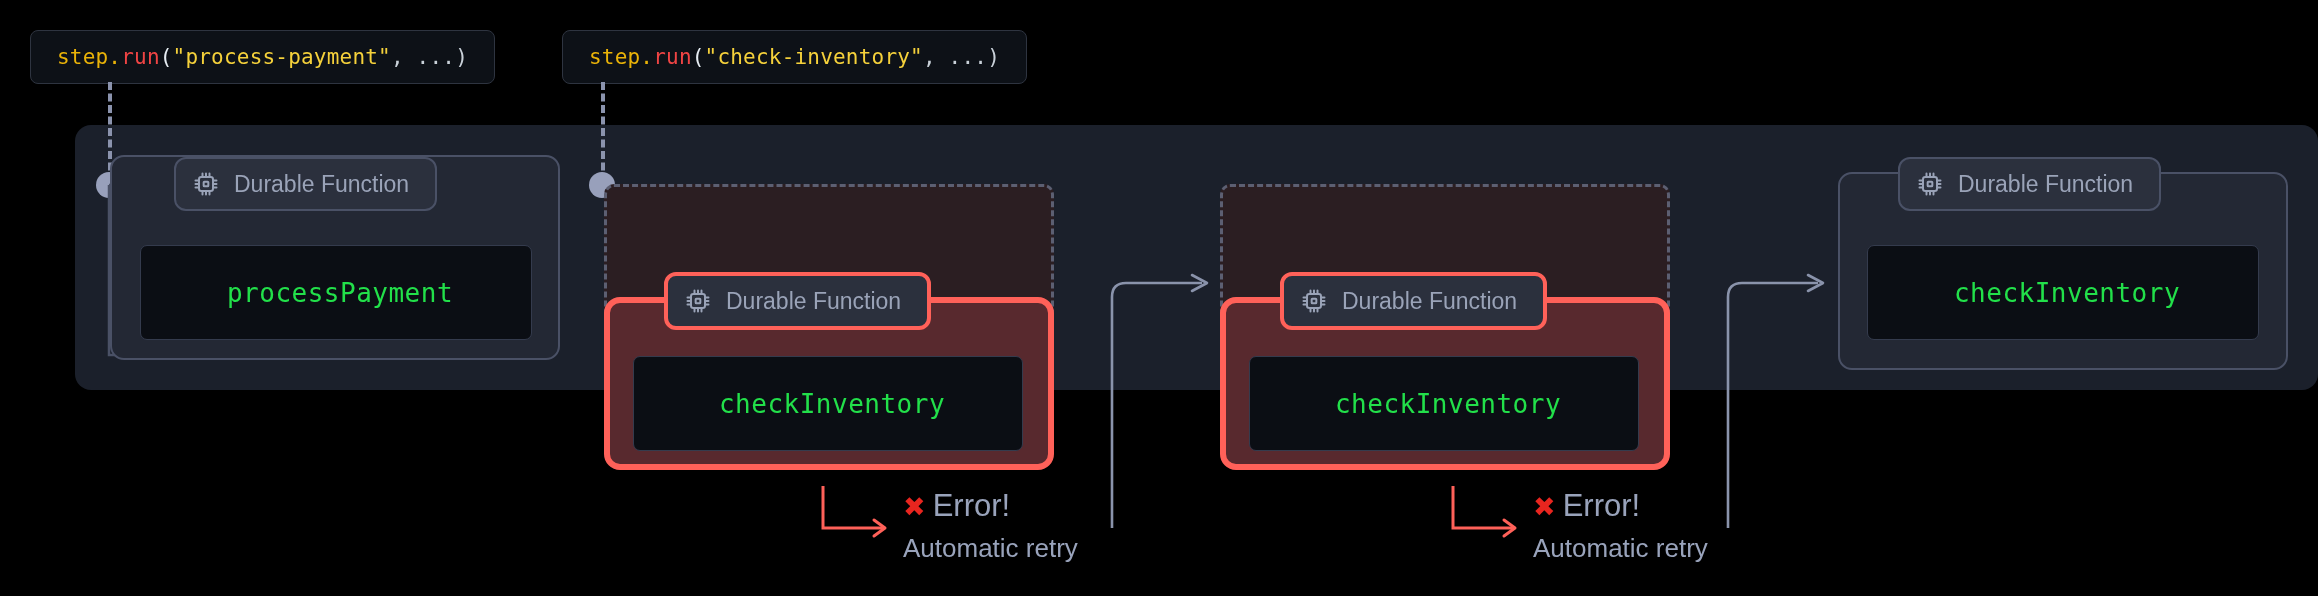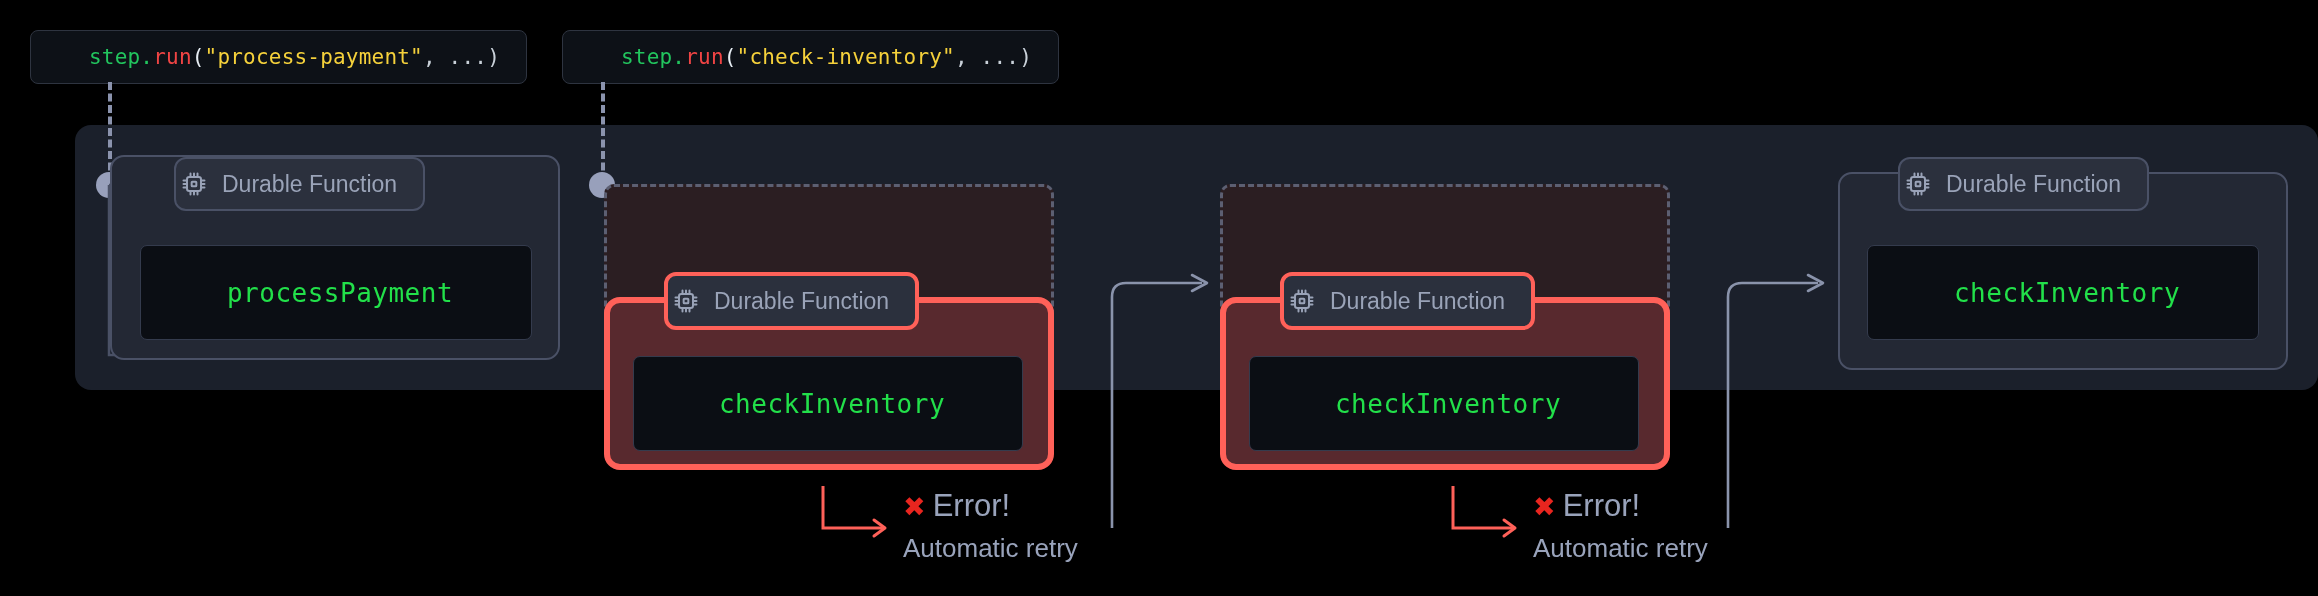--- a/index.html
+++ b/index.html
@@ -32,7 +32,7 @@
     white-space: nowrap;
     color: #e6edf3;
   }
-  .tok-plain  { color: #22c55e; margin-left: 32px; }
+  .tok-plain  { color: #eab308; }
   .tok-fn     { color: #ef4444; }
   .tok-punct  { color: #e6edf3; }
   .tok-str    { color: #f5d13b; }

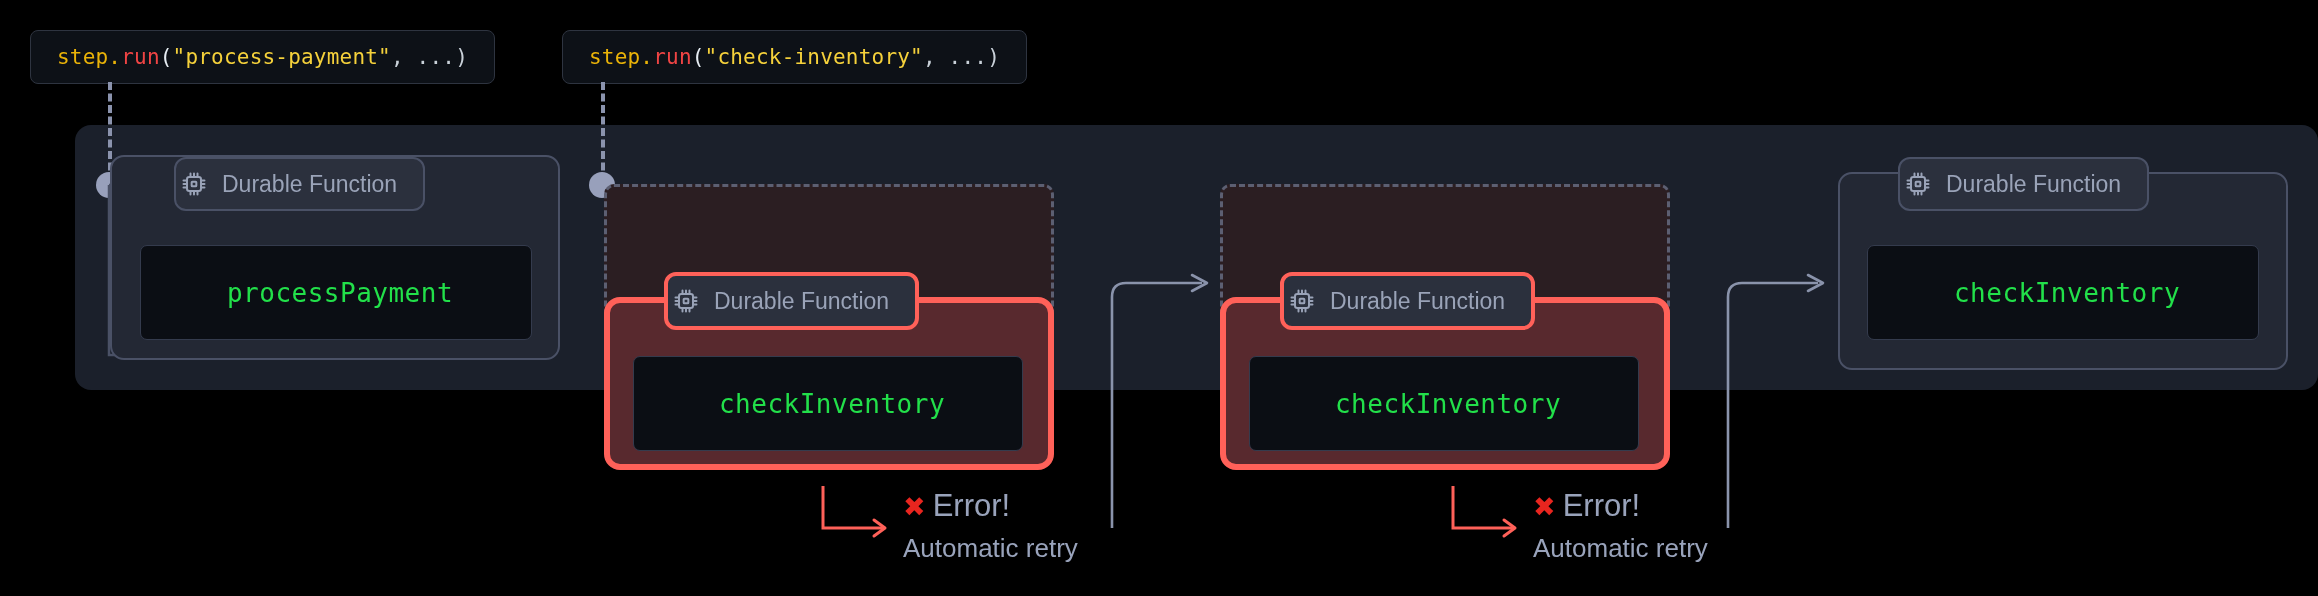--- a/index.html
+++ b/index.html
@@ -76,7 +76,7 @@
     background: #2b303d;
     border: 2.5px solid #4a5166;
     border-radius: 12px;
-    padding: 11px 26px 11px 4px;
+    padding: 11px 26px 11px 16px;
     white-space: nowrap;
   }
   .fn-chip.failed {

